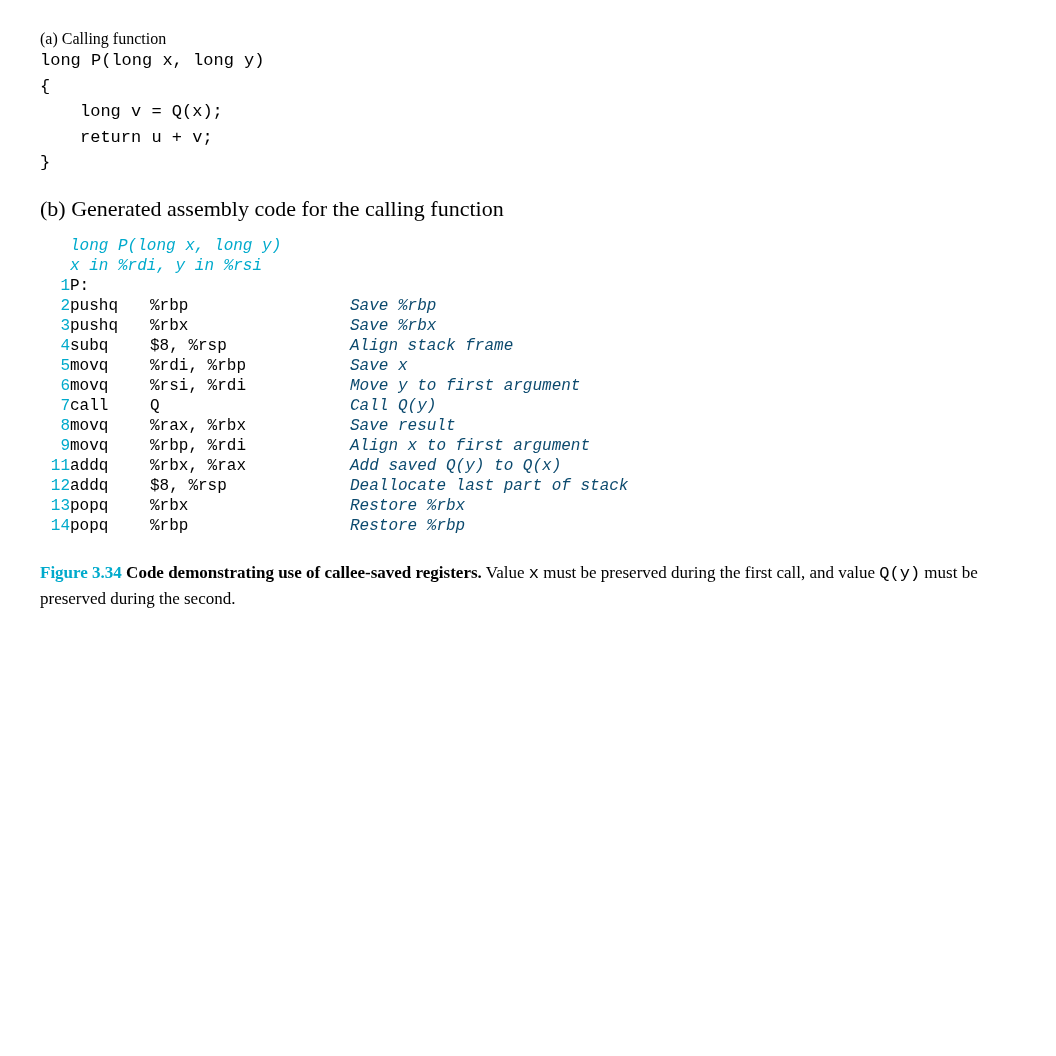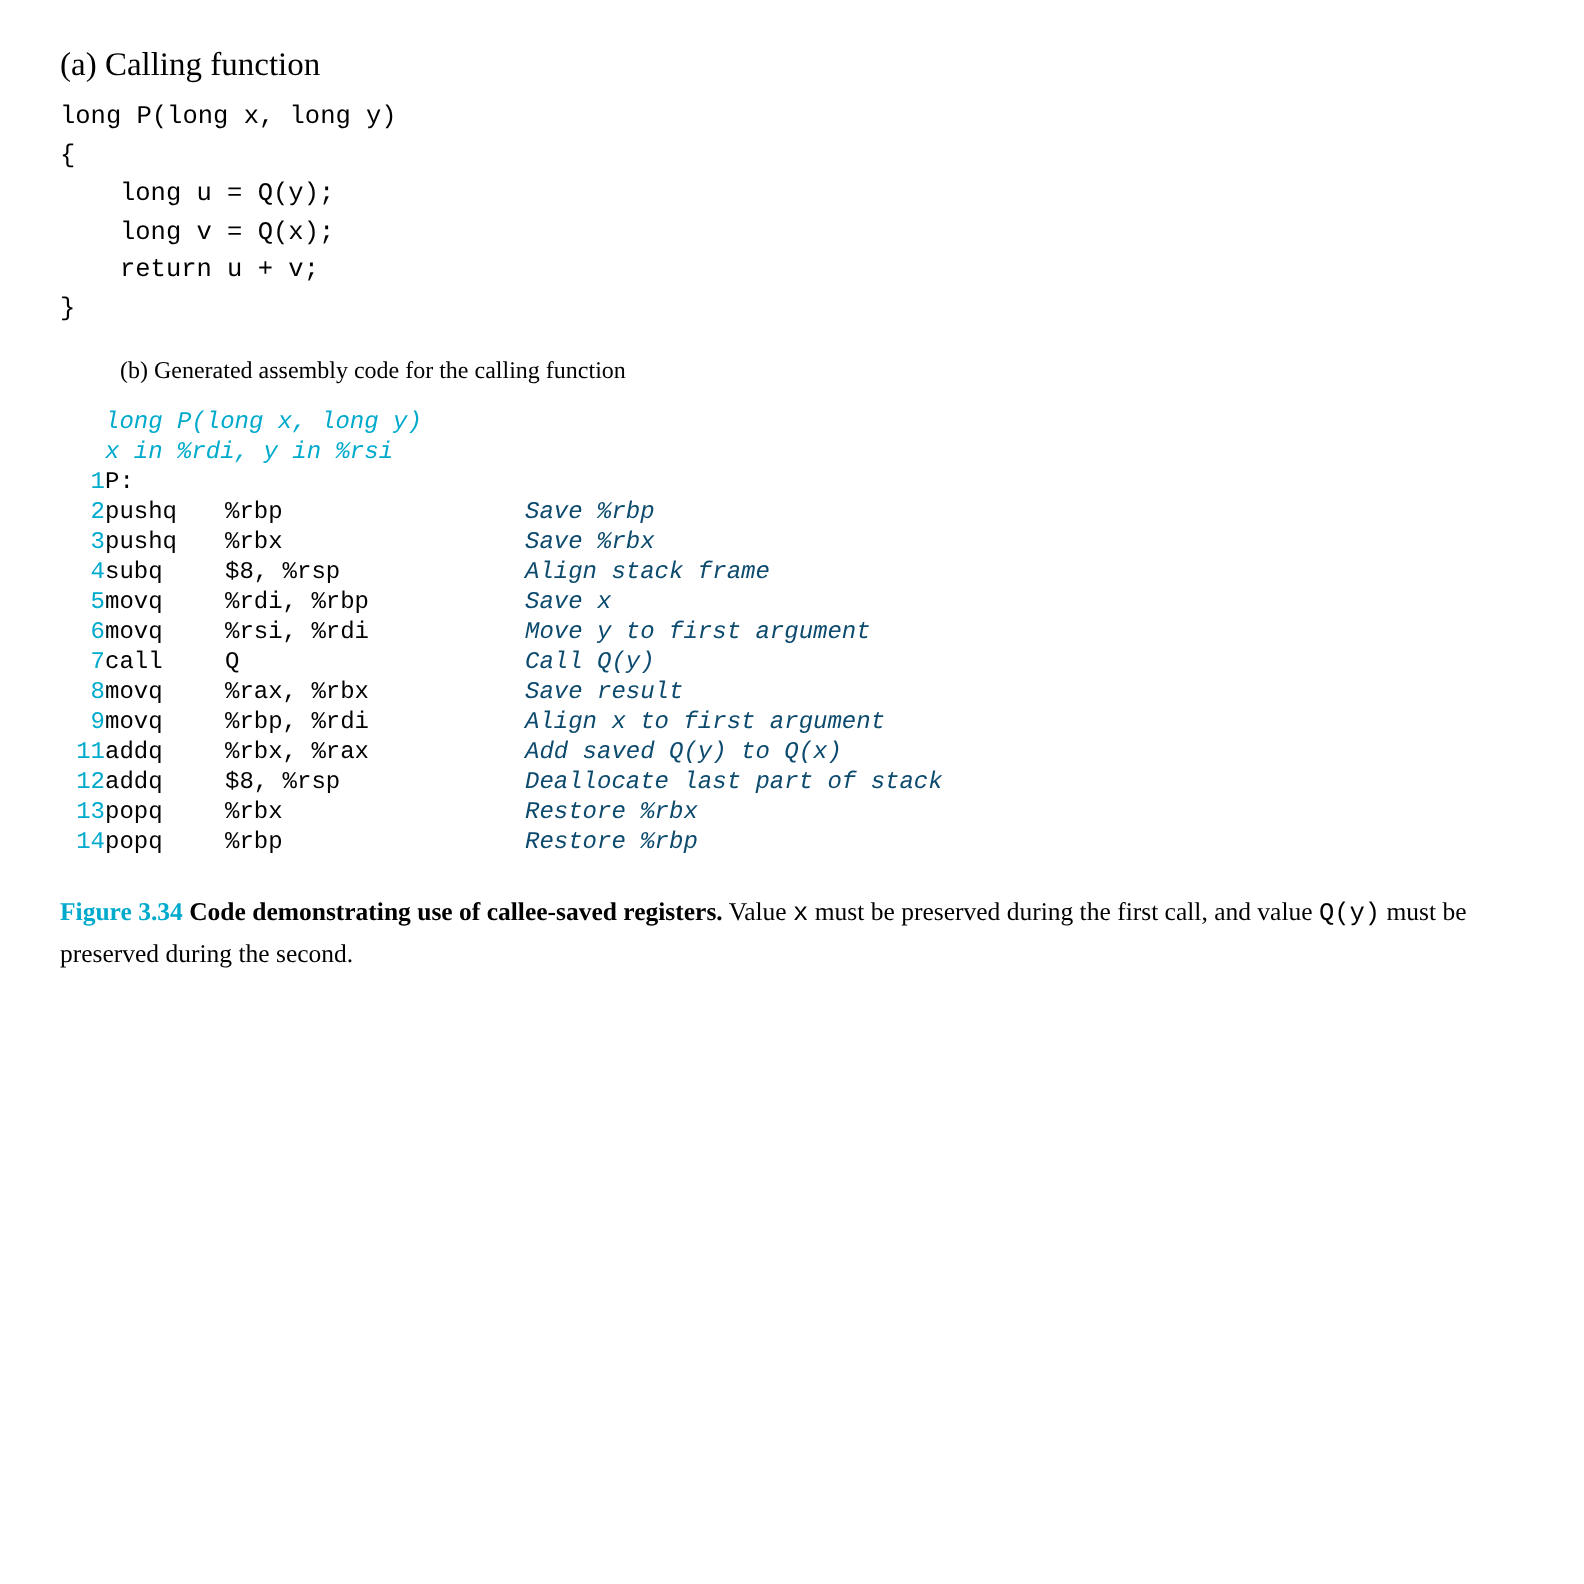--- a/index.html
+++ b/index.html
@@ -13,8 +13,7 @@
       min-height: 1056px;
     }
     .section-label {
-      font-size: 22px;
-      margin-bottom: 10px;
+      font-size: 16px;
     }
     .code-block {
       font-family: 'Courier New', Courier, monospace;

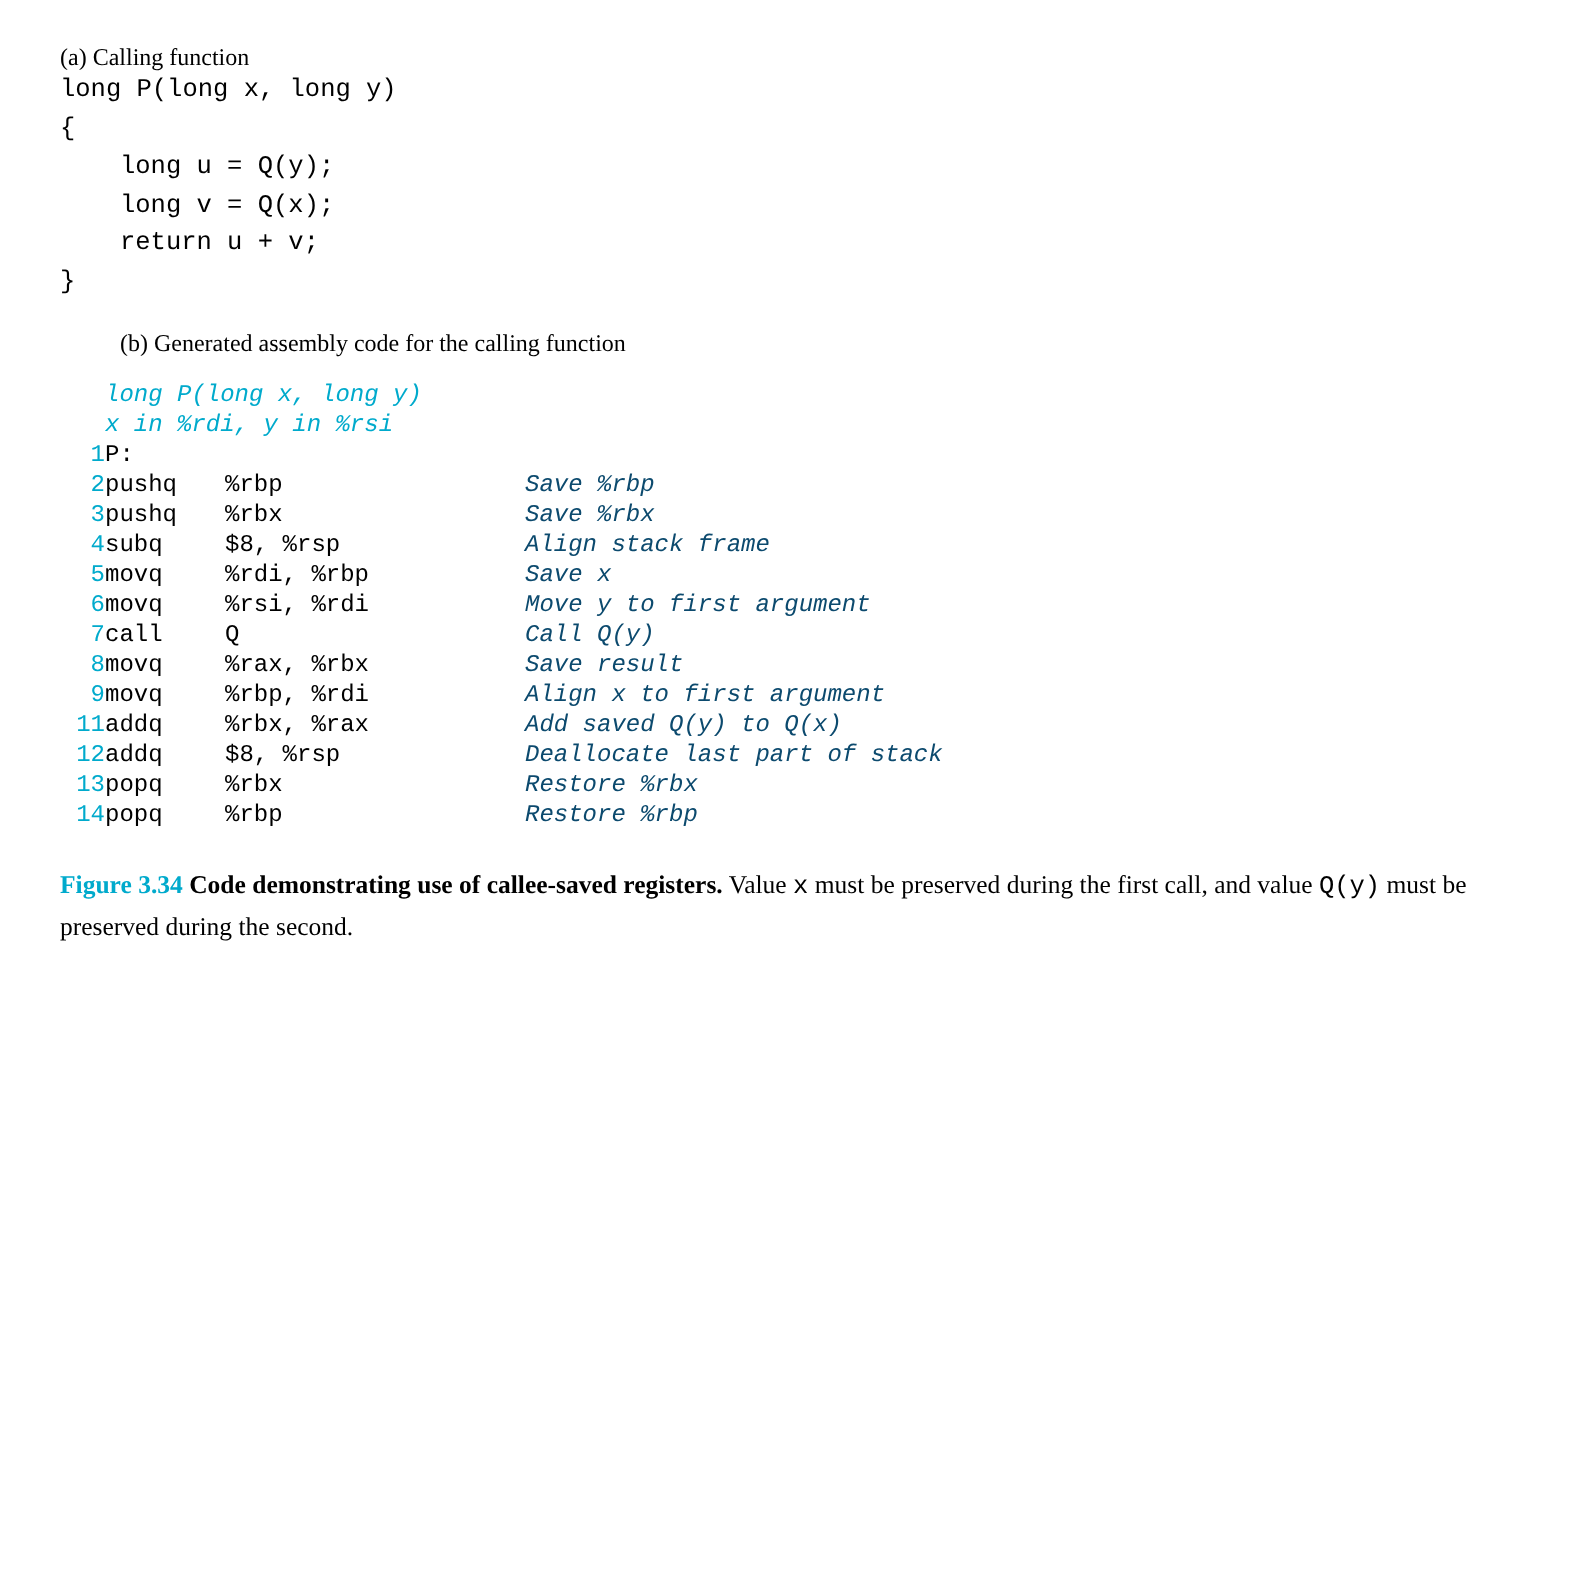--- a/index.html
+++ b/index.html
@@ -85,7 +85,6 @@
   <div class="code-block">
     <div>long P(long x, long y)</div>
     <div>{</div>
-    <div class="indent1">long u = Q(y);</div>
     <div class="indent1">long v = Q(x);</div>
     <div class="indent1">return u + v;</div>
     <div>}</div>

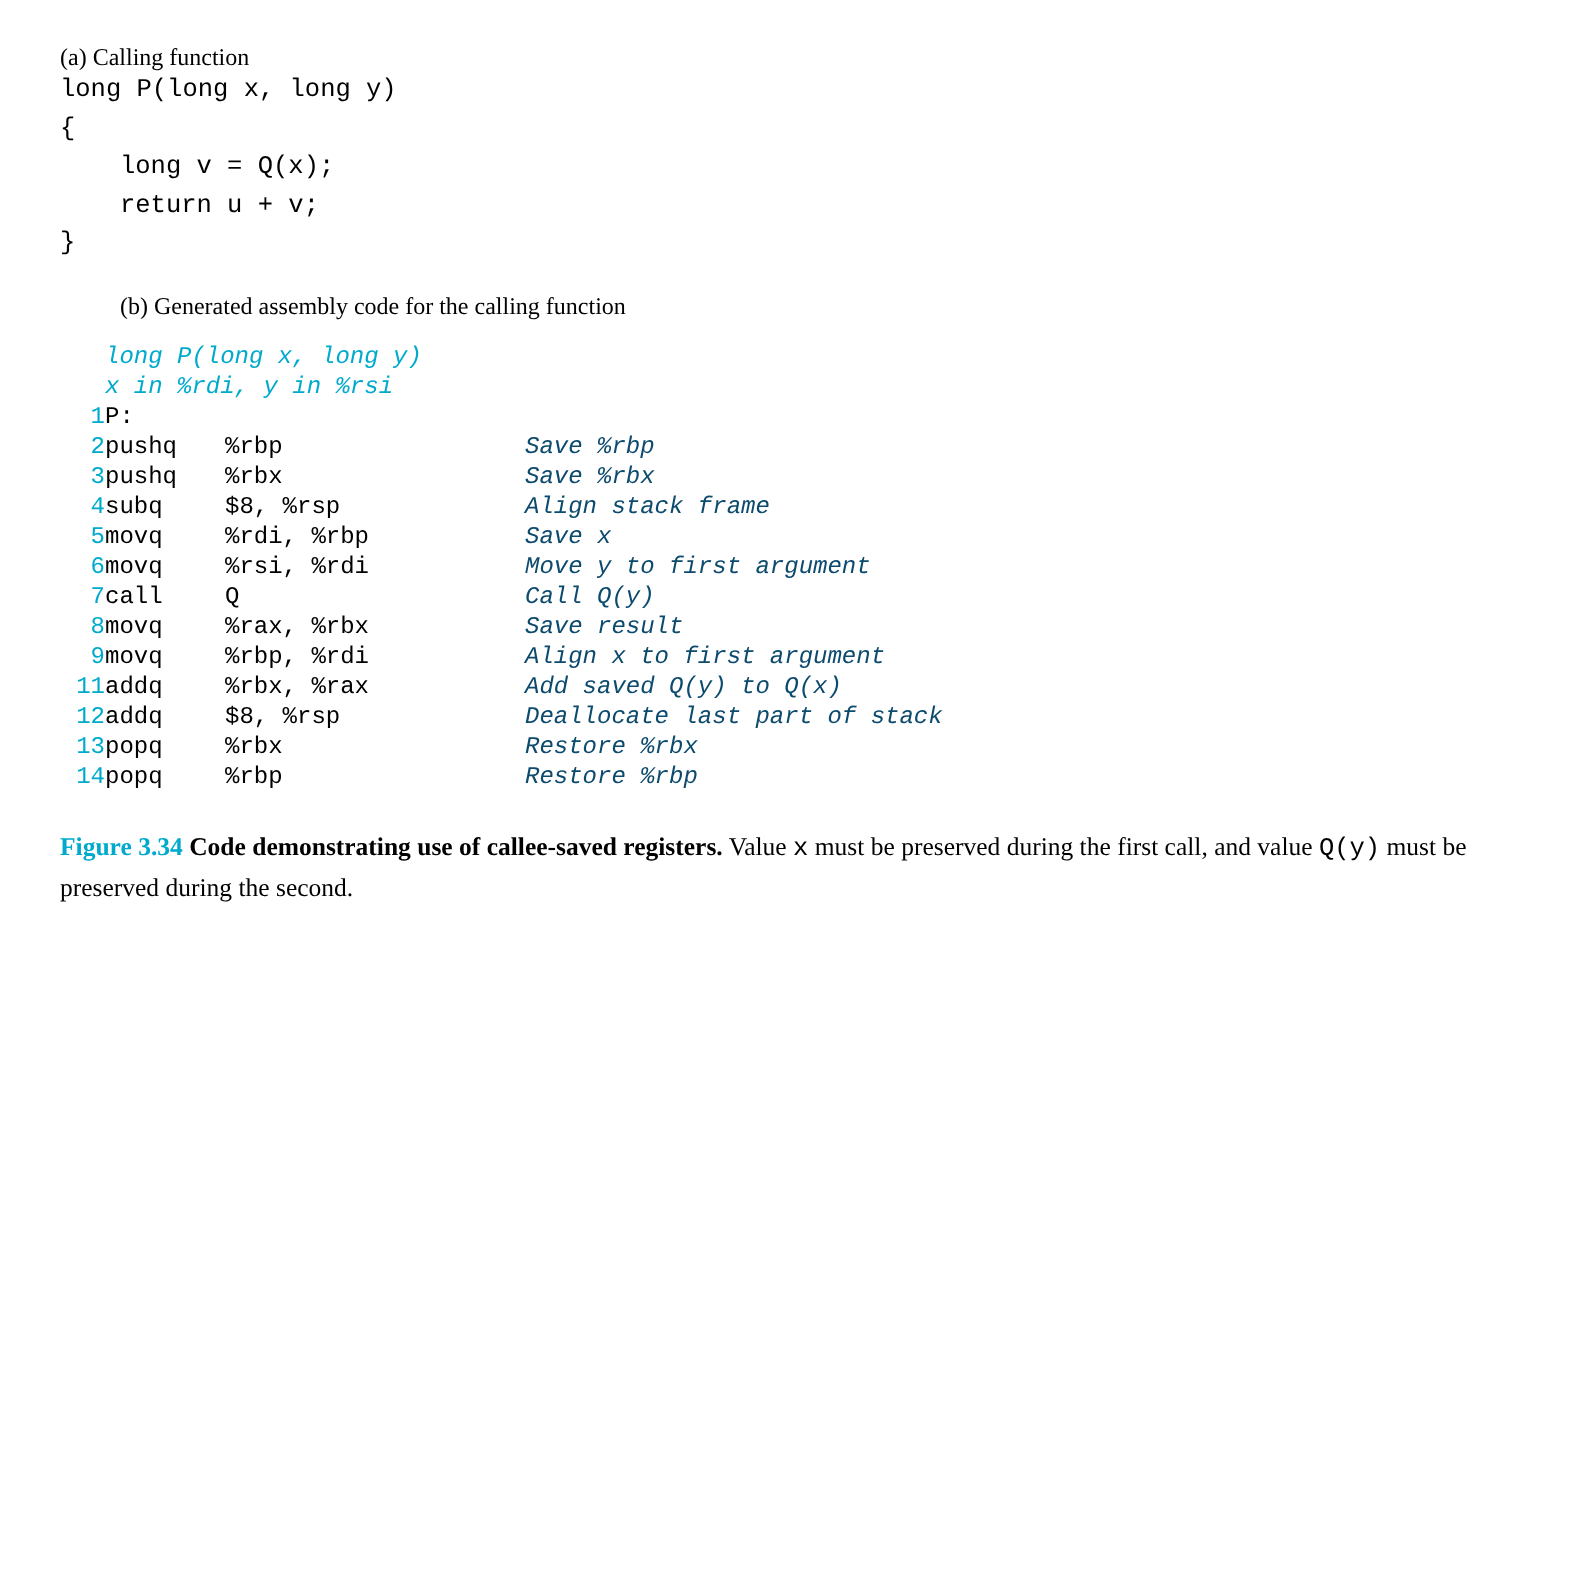--- a/index.html
+++ b/index.html
@@ -23,9 +23,8 @@
       line-height: 1.5;
     }
     .section-b-label {
-      font-size: 16px;
+      font-size: 22px;
       margin-bottom: 14px;
-      margin-left: 40px;
     }
     .asm-table {
       font-family: 'Courier New', Courier, monospace;

